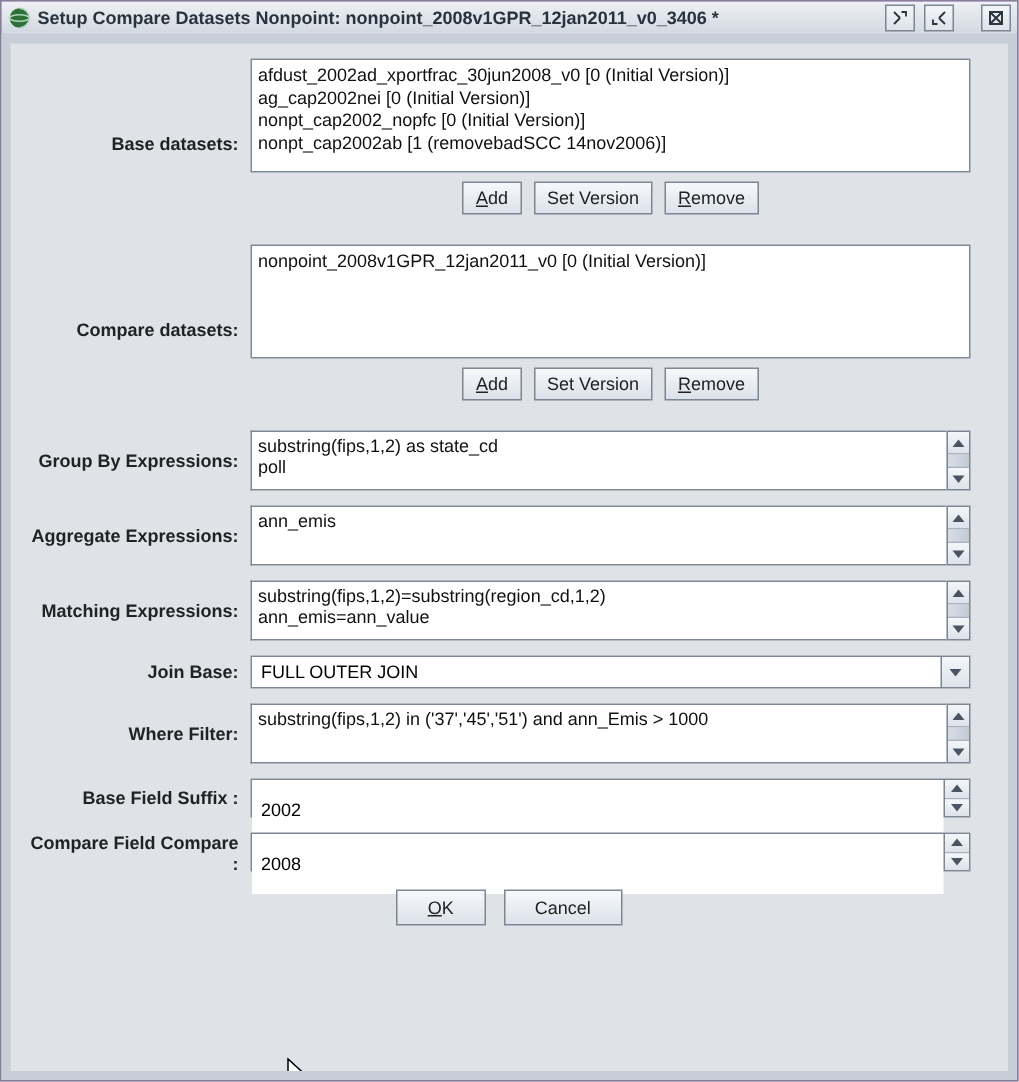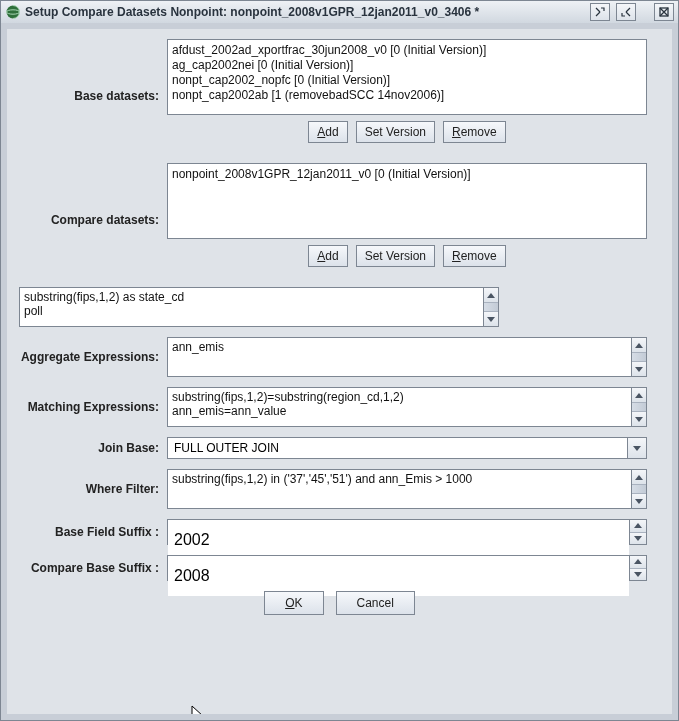--- a/index.html
+++ b/index.html
@@ -289,6 +289,7 @@
     </div>
 
     <div class="form-row center">
+      <div class="lbl">Group By Expressions:</div>
       <div class="val">
         <div class="textarea-wrap" style="height:40px">
           <textarea style="">substring(fips,1,2) as state_cd

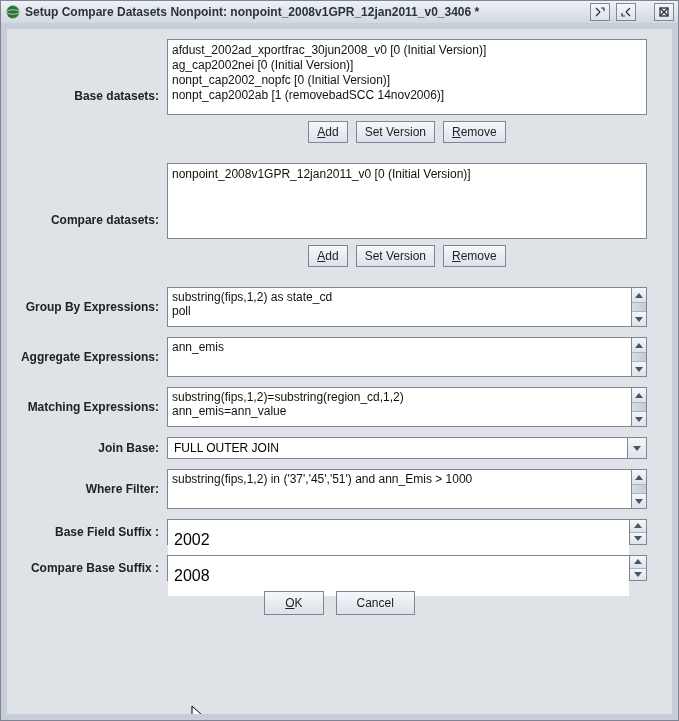--- a/index.html
+++ b/index.html
@@ -196,7 +196,7 @@
     flex:1;
     border:none;
     padding:20px 6px;
-    font-size:16px;
+    font-size:12px;
     outline:none;
   }
   .spinner-btns {

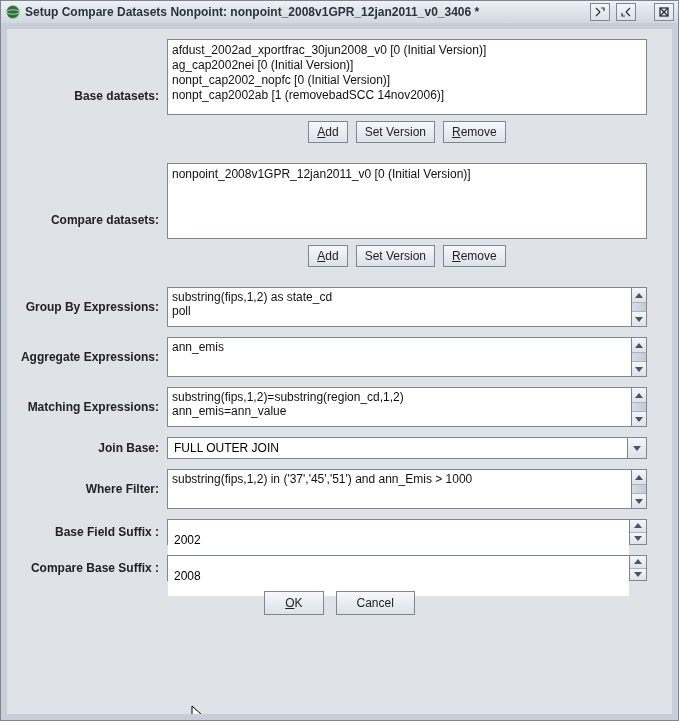--- a/index.html
+++ b/index.html
@@ -392,7 +392,7 @@
     </div>
 
     <div class="form-row center">
-      <div class="lbl">Compare Base Suffix :</div>
+      <div class="lbl">Compare Field Compare :</div>
       <div class="val">
         <div class="spinner-wrap">
           <input value="2008" style="">

